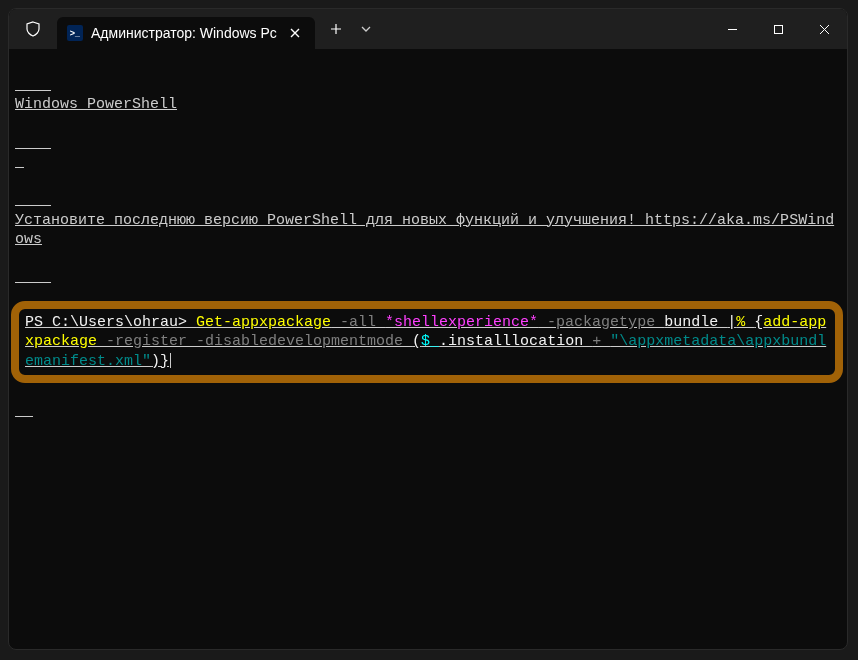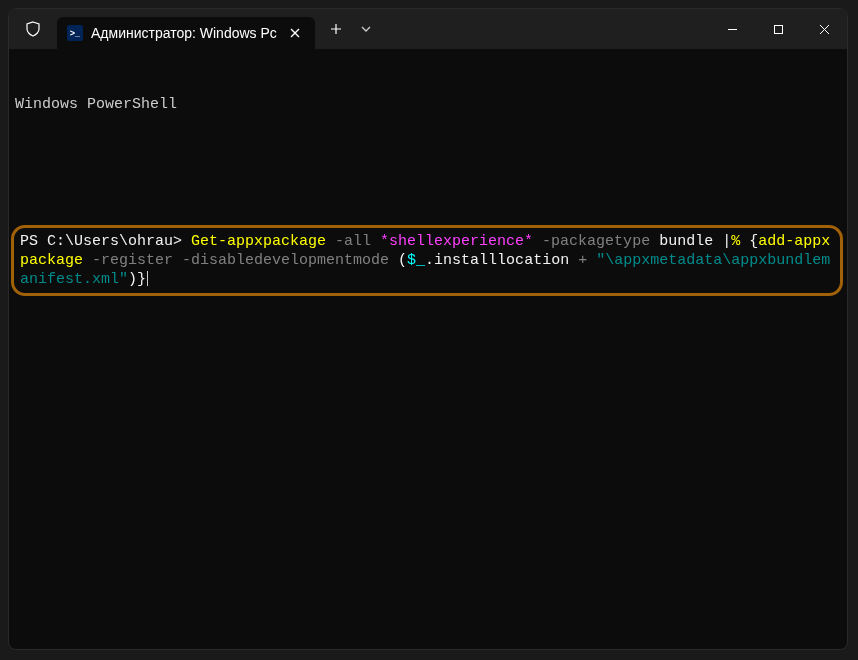--- a/index.html
+++ b/index.html
@@ -126,6 +126,7 @@
       overflow: hidden;
       white-space: pre-wrap;
       word-break: break-all;
+      text-decoration: underline;
     }
     .line { display: block; }
     .highlight-box {

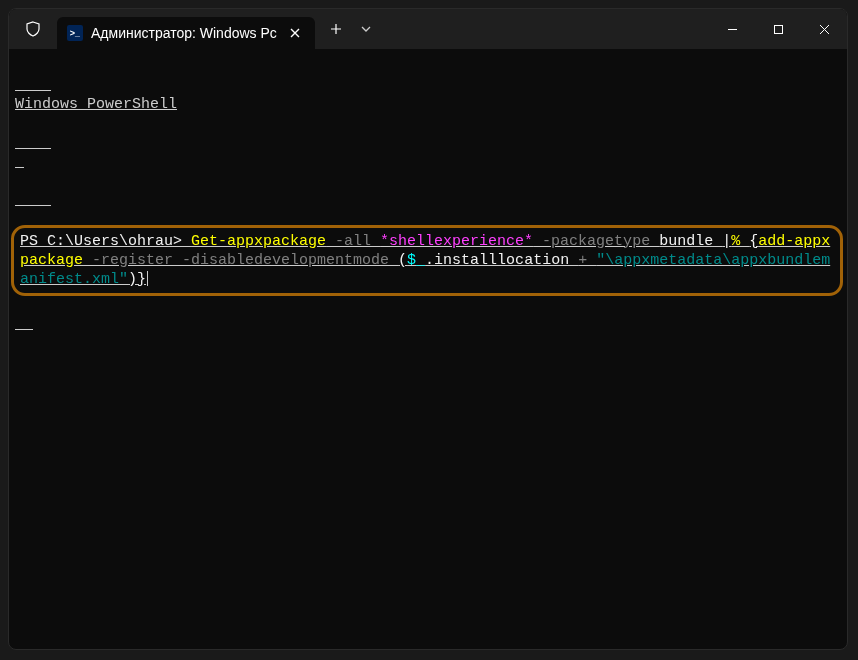--- a/index.html
+++ b/index.html
@@ -205,6 +205,7 @@
   <div class="terminal">
     <span class="line">Windows PowerShell</span>
     <span class="line">&nbsp;</span>
+    <span class="line">Установите последнюю версию PowerShell для новых функций и улучшения! https://aka.ms/PSWindows</span>
     <div class="highlight-box"><span class="white">PS C:\Users\ohrau&gt; </span><span class="yellow">Get-appxpackage</span><span class="gray"> -all </span><span class="magenta">*shellexperience*</span><span class="gray"> -packagetype </span><span class="white">bundle </span><span class="white">|</span><span class="yellow">% </span><span class="white">{</span><span class="yellow">add-appxpackage</span><span class="gray"> -register -disabledevelopmentmode </span><span class="white">(</span><span class="cyan">$_</span><span class="white">.installlocation </span><span class="gray">+ </span><span class="darkcyan">"\appxmetadata\appxbundlemanifest.xml"</span><span class="white">)}</span><span class="cursor-bar"></span></div>
   </div>
 </div>

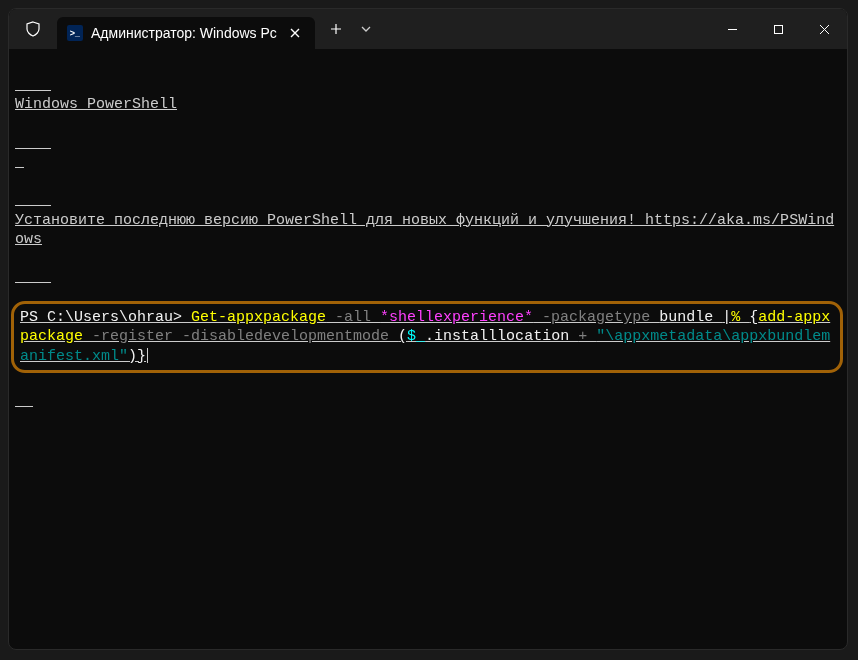--- a/index.html
+++ b/index.html
@@ -130,7 +130,7 @@
     }
     .line { display: block; }
     .highlight-box {
-      border: 3px solid #a16207;
+      border: 8px solid #a16207;
       border-radius: 14px;
       padding: 4px 6px;
       margin-top: 14px;

